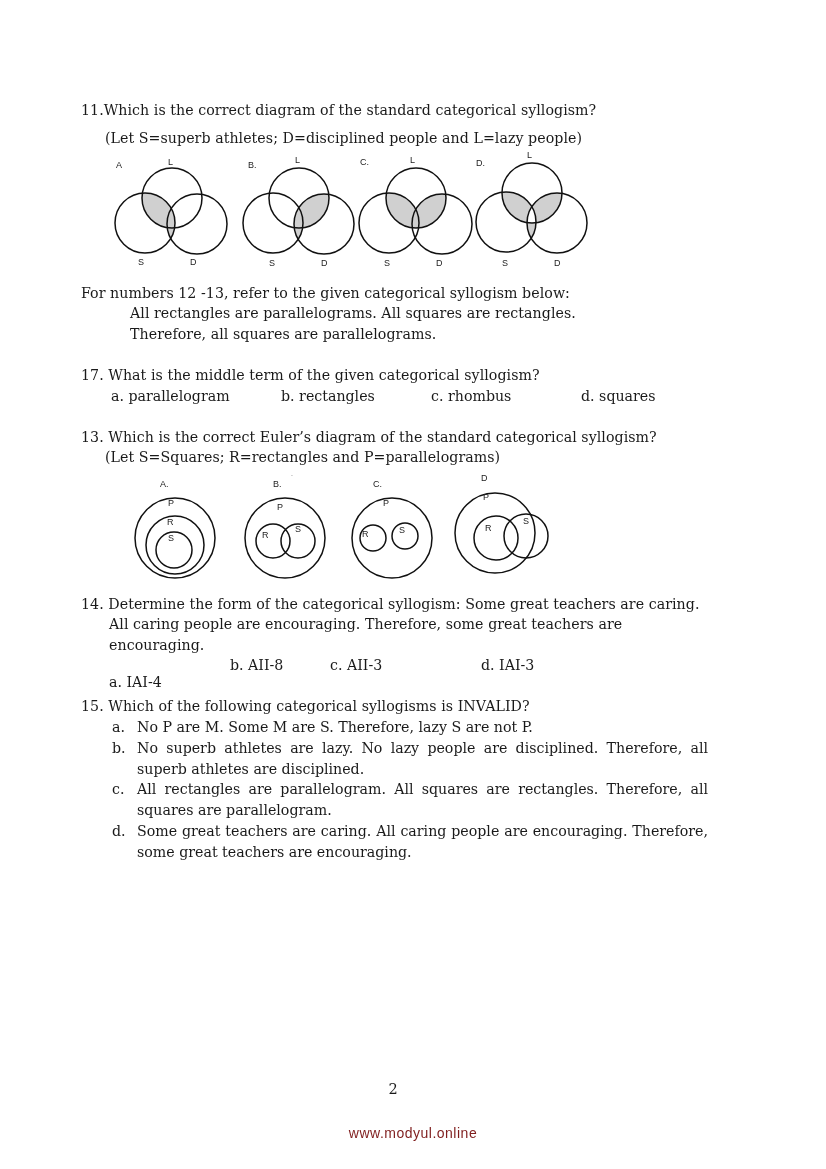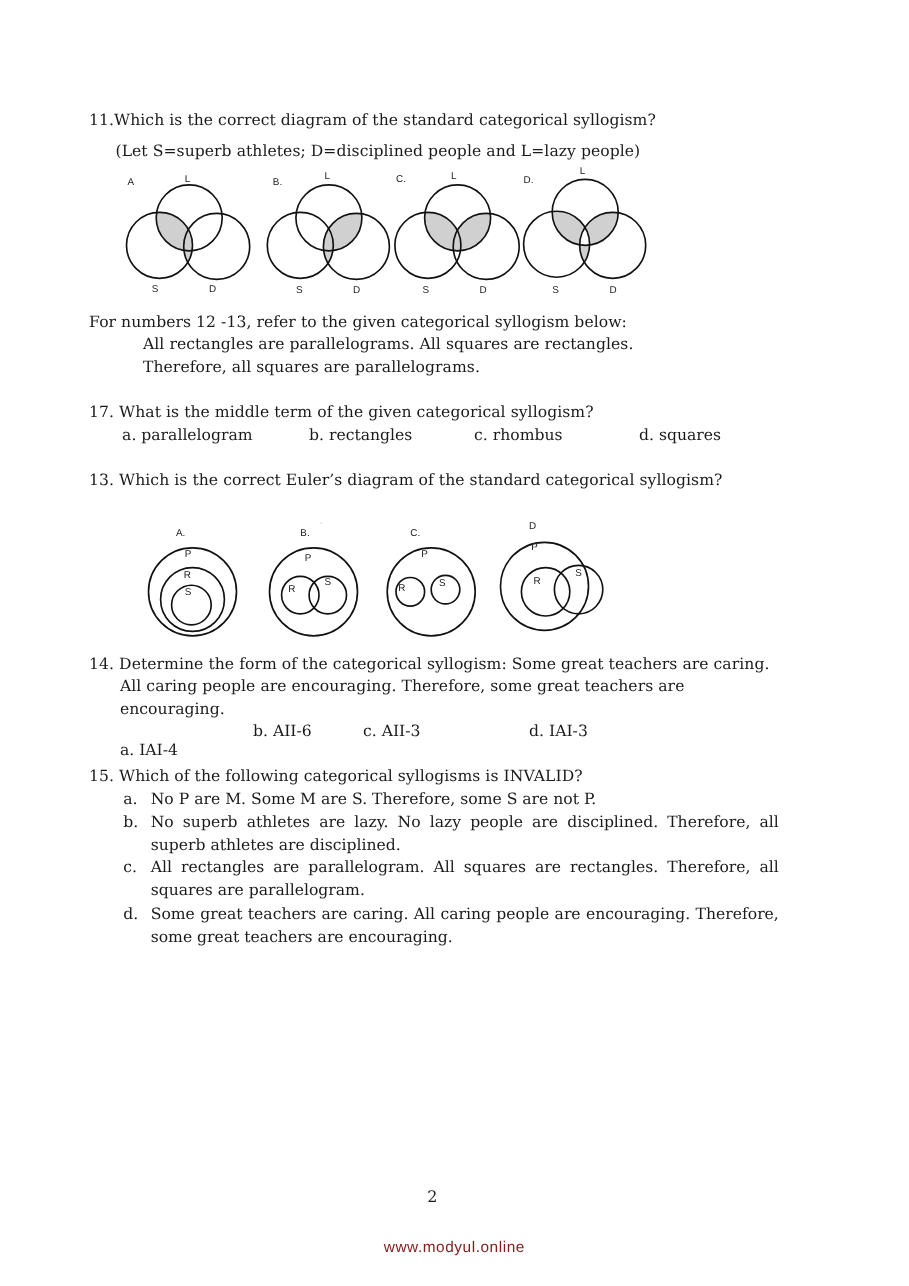--- a/index.html
+++ b/index.html
@@ -133,6 +133,7 @@
   <div class="opt" style="left:581px; top:386px;">d. squares</div>
 
   <div class="line" style="left:81px; top:427px;">13. Which is the correct Euler’s diagram of the standard categorical syllogism?</div>
+  <div class="line" style="left:105px; top:447px;">(Let S=Squares; R=rectangles and P=parallelograms)</div>
 
   <svg class="fig" style="left:130px; top:474px;" width="90" height="110" viewBox="0 0 90 110">
     <circle cx="45" cy="64" r="40" fill="none" stroke="#111" stroke-width="1.5"></circle>

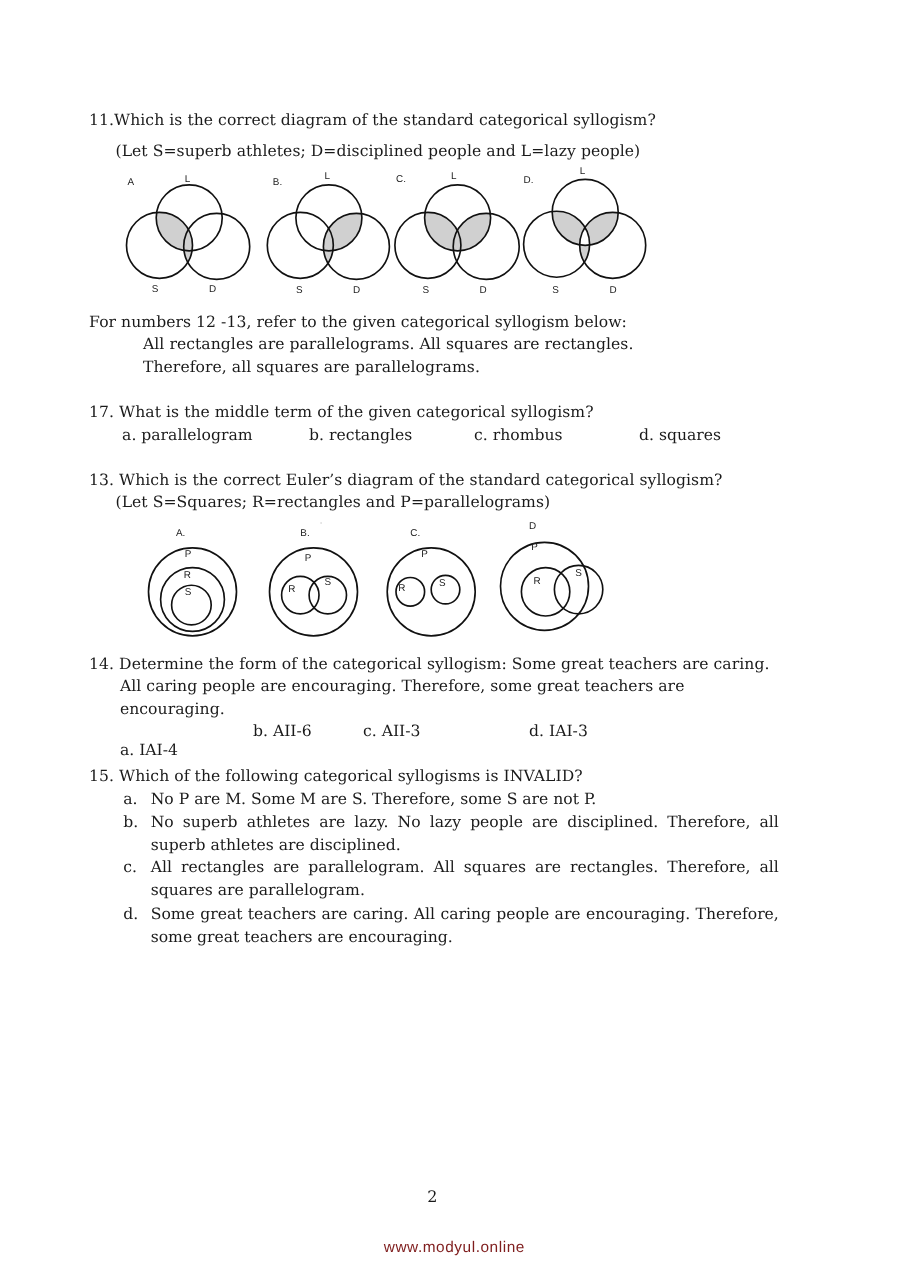--- a/index.html
+++ b/index.html
@@ -180,7 +180,7 @@
   <div class="line" style="left:109px; top:614px;">All caring people are encouraging. Therefore, some great teachers are</div>
   <div class="line" style="left:109px; top:635px;">encouraging.</div>
   <div class="opt" style="left:109px; top:672px;">a. IAI-4</div>
-  <div class="opt" style="left:230px; top:655px;">b. AII-6</div>
+  <div class="opt" style="left:230px; top:655px;">b. AII-8</div>
   <div class="opt" style="left:330px; top:655px;">c. AII-3</div>
   <div class="opt" style="left:481px; top:655px;">d. IAI-3</div>
 

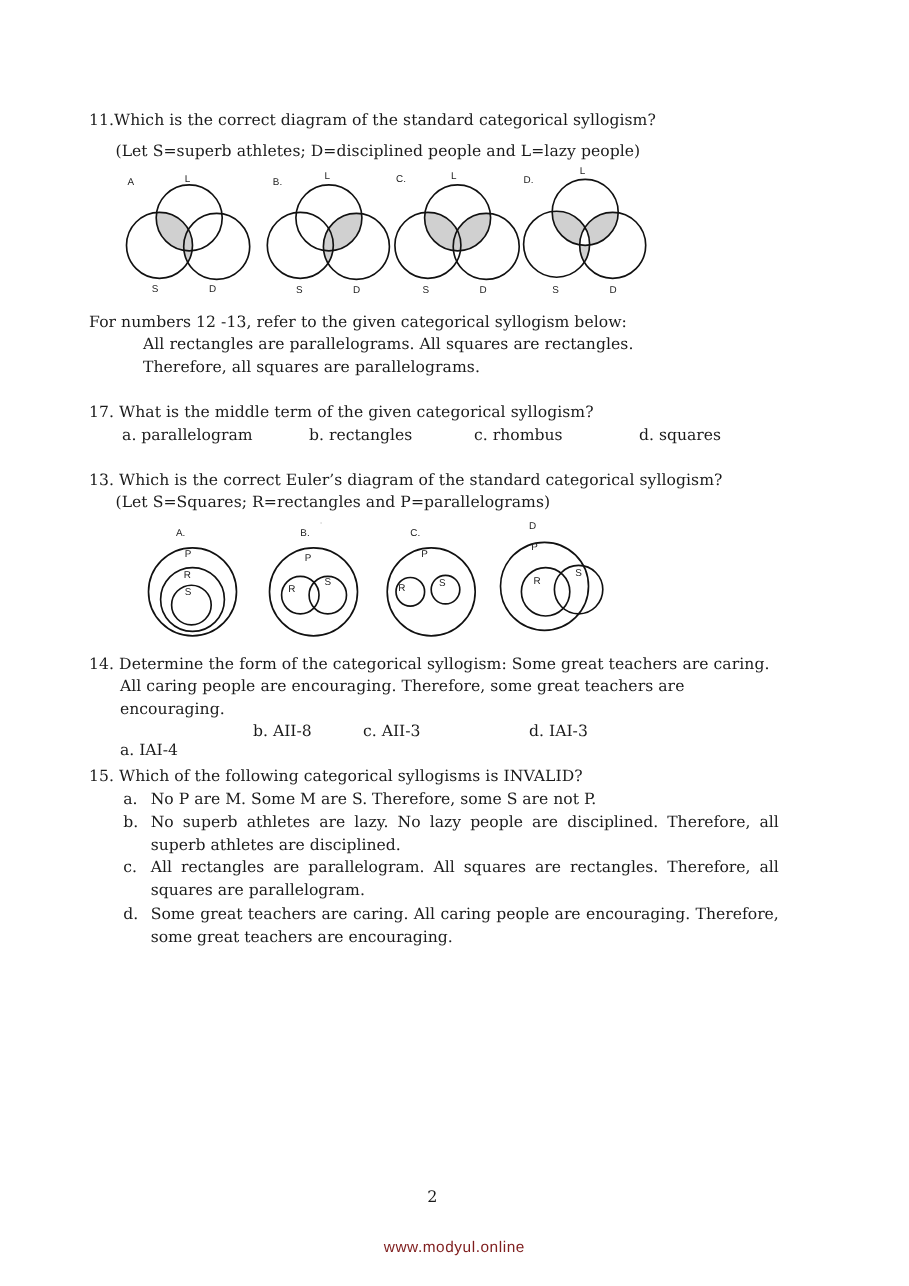--- a/index.html
+++ b/index.html
@@ -188,7 +188,7 @@
 
   <div>
     <div class="opt" style="left:112px; top:717px;">a.</div>
-    <div class="opt" style="left:137px; top:717px;">No P are M. Some M are S. Therefore, some S are not P.</div>
+    <div class="opt" style="left:137px; top:717px;">No P are M. Some M are S. Therefore, lazy S are not P.</div>
   </div>
 
   <div>

